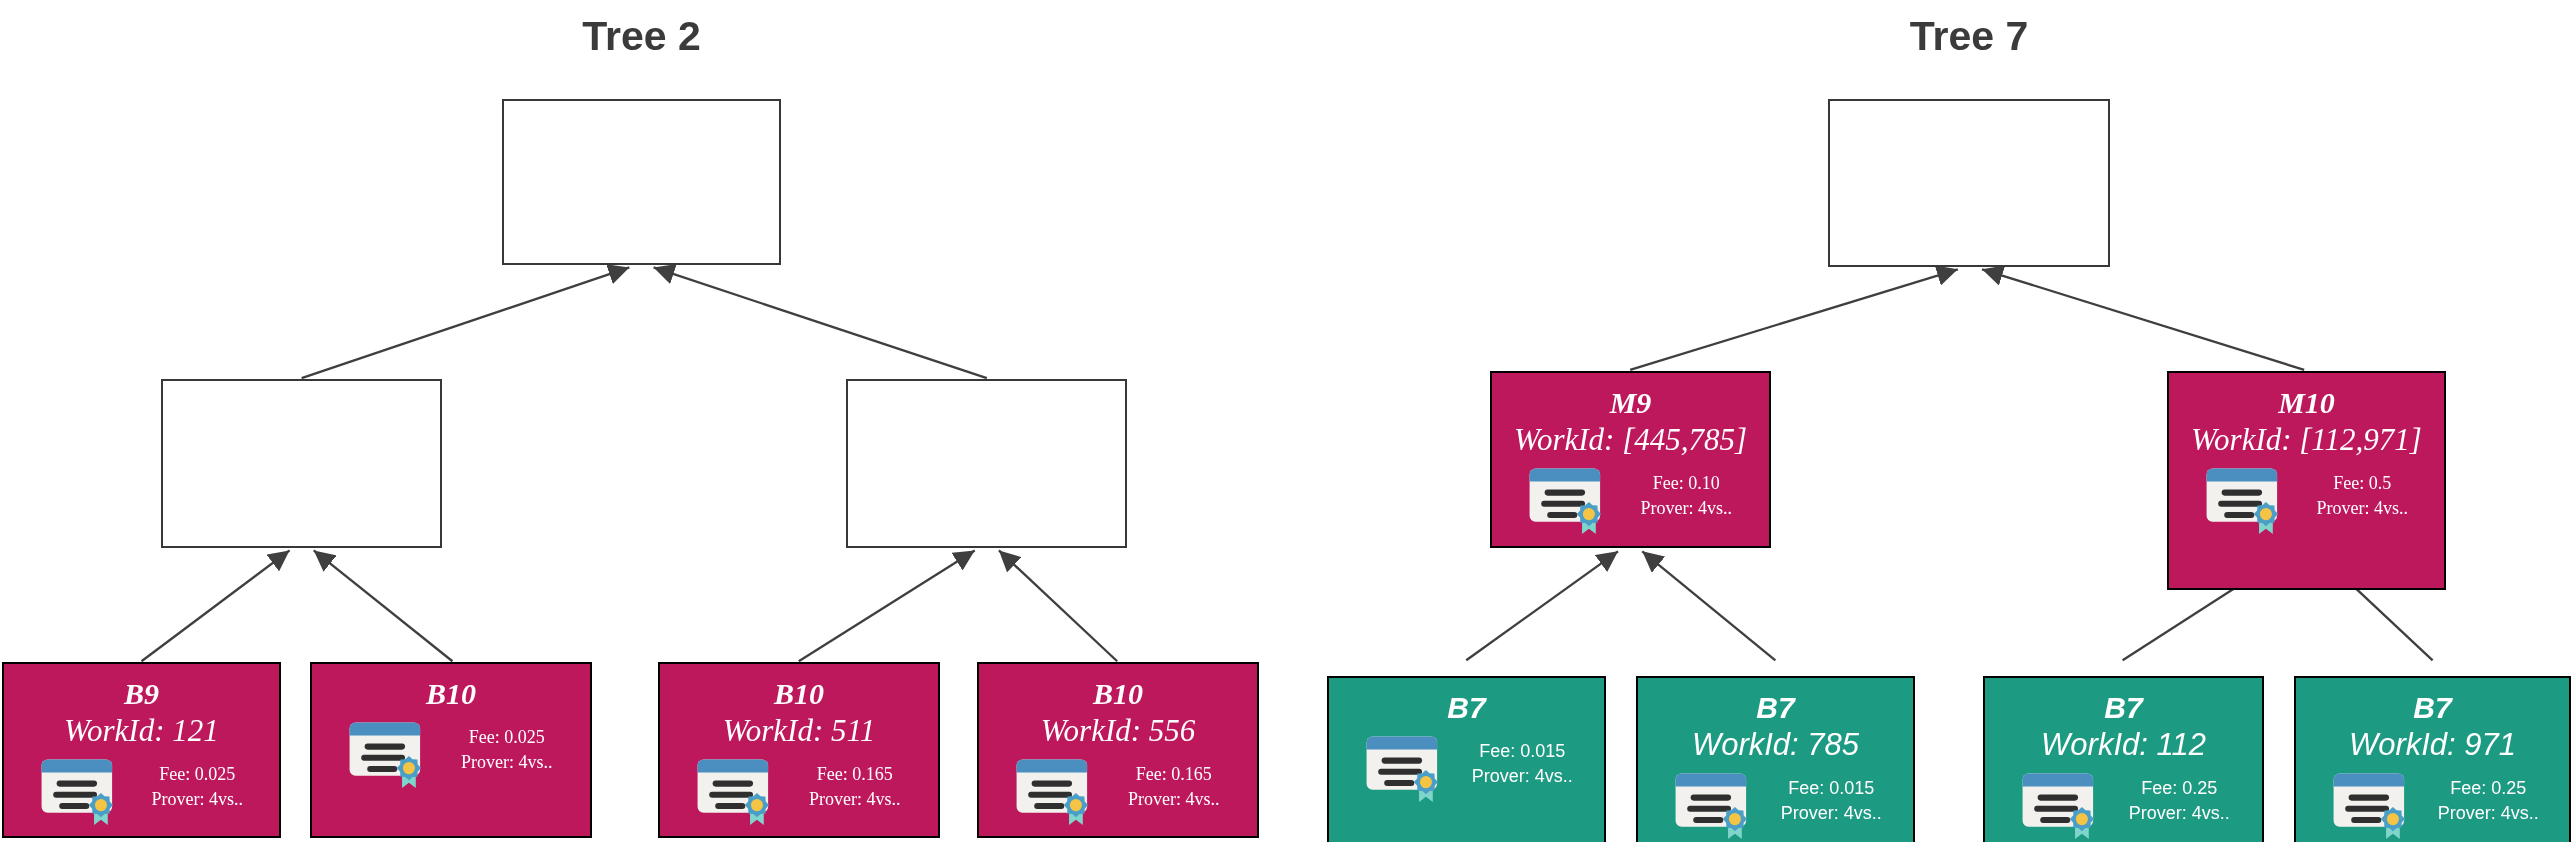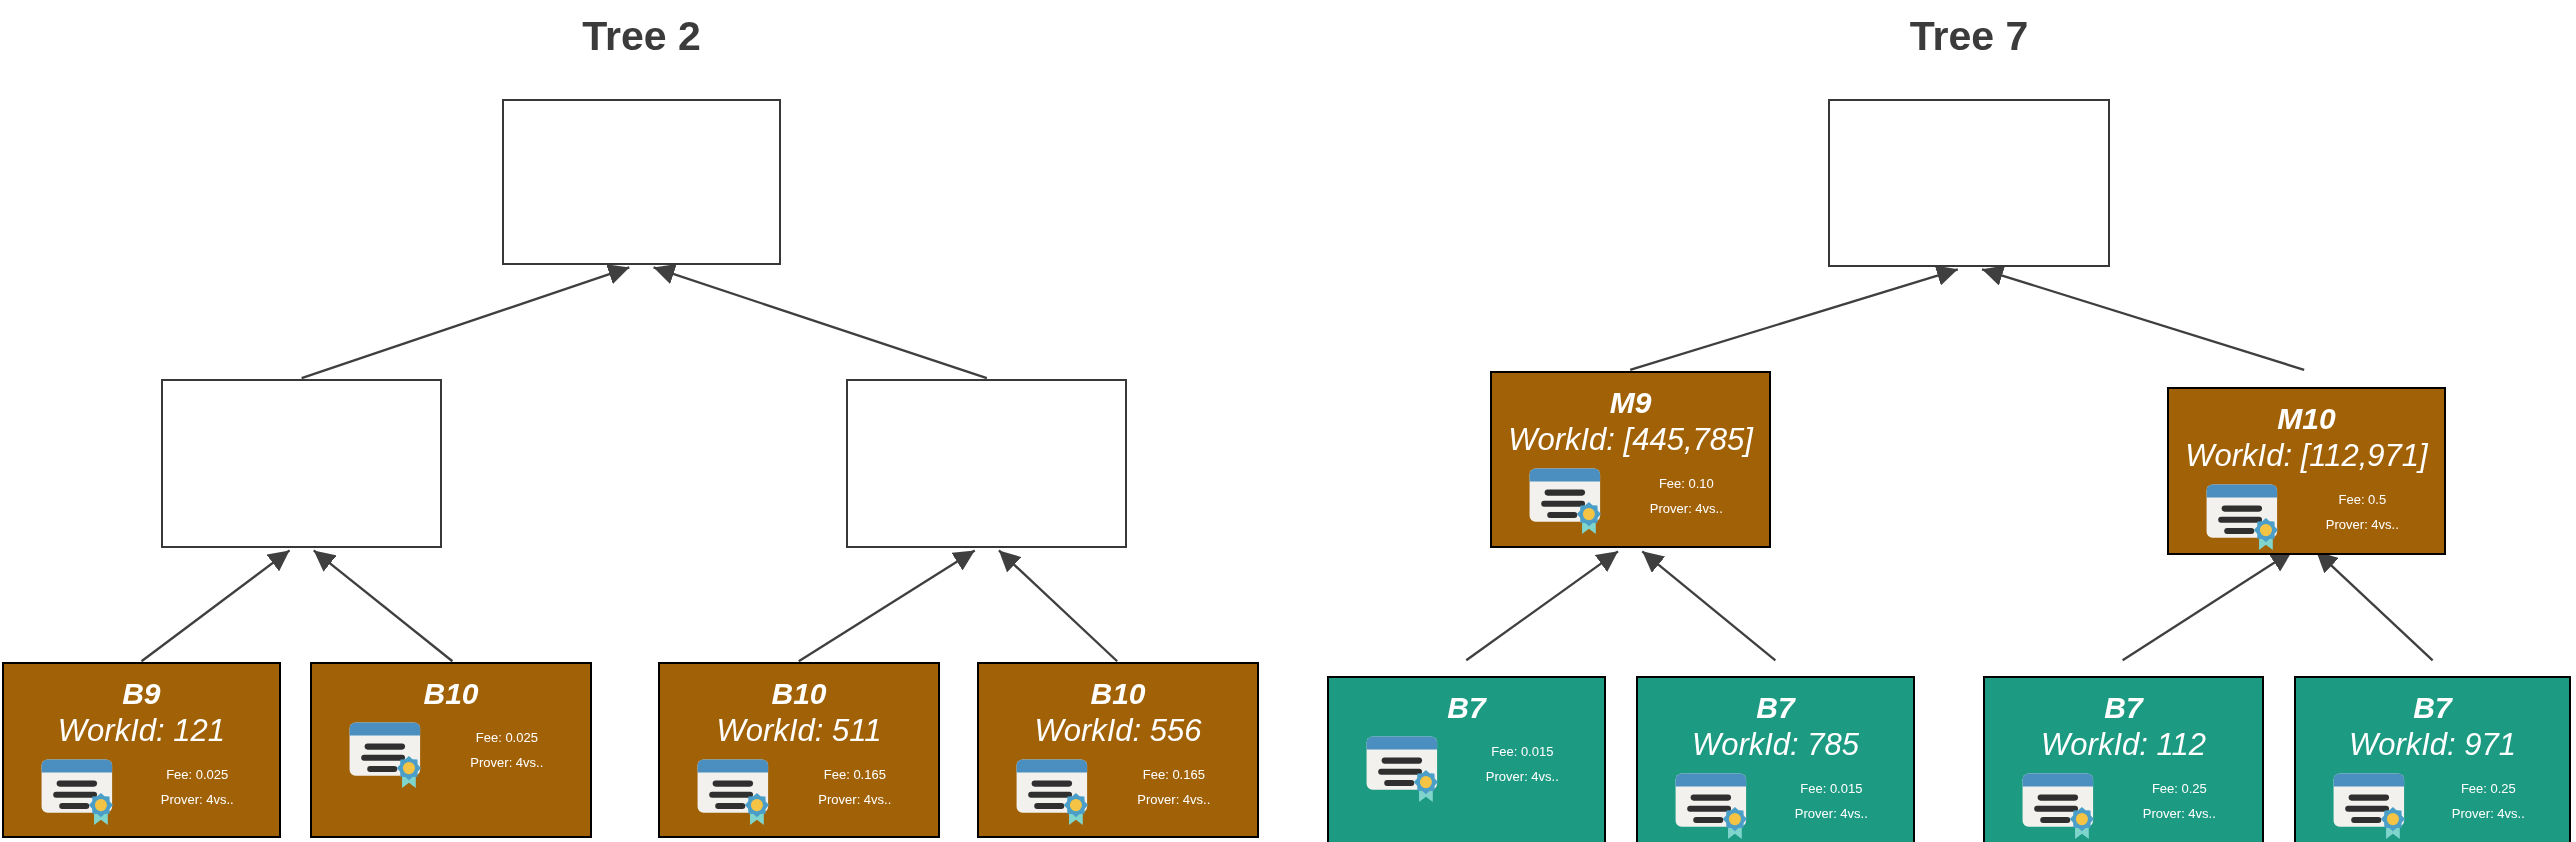--- a/index.html
+++ b/index.html
@@ -15,7 +15,7 @@
   .node{position:absolute;box-sizing:border-box;text-align:center;}
   .empty{background:#ffffff;border:2.3px solid #383838;}
   .filled{border:2.8px solid #000000;color:#ffffff;}
-  .orange{background:#a16207;}
+  .orange{background:#be185d;font-family:Liberation Serif, serif;}
   .green{background:#1d9a82;margin-top:15px;}
 
   .nt{font-weight:bold;font-style:italic;font-size:30px;line-height:37px;margin-top:11.2px;}

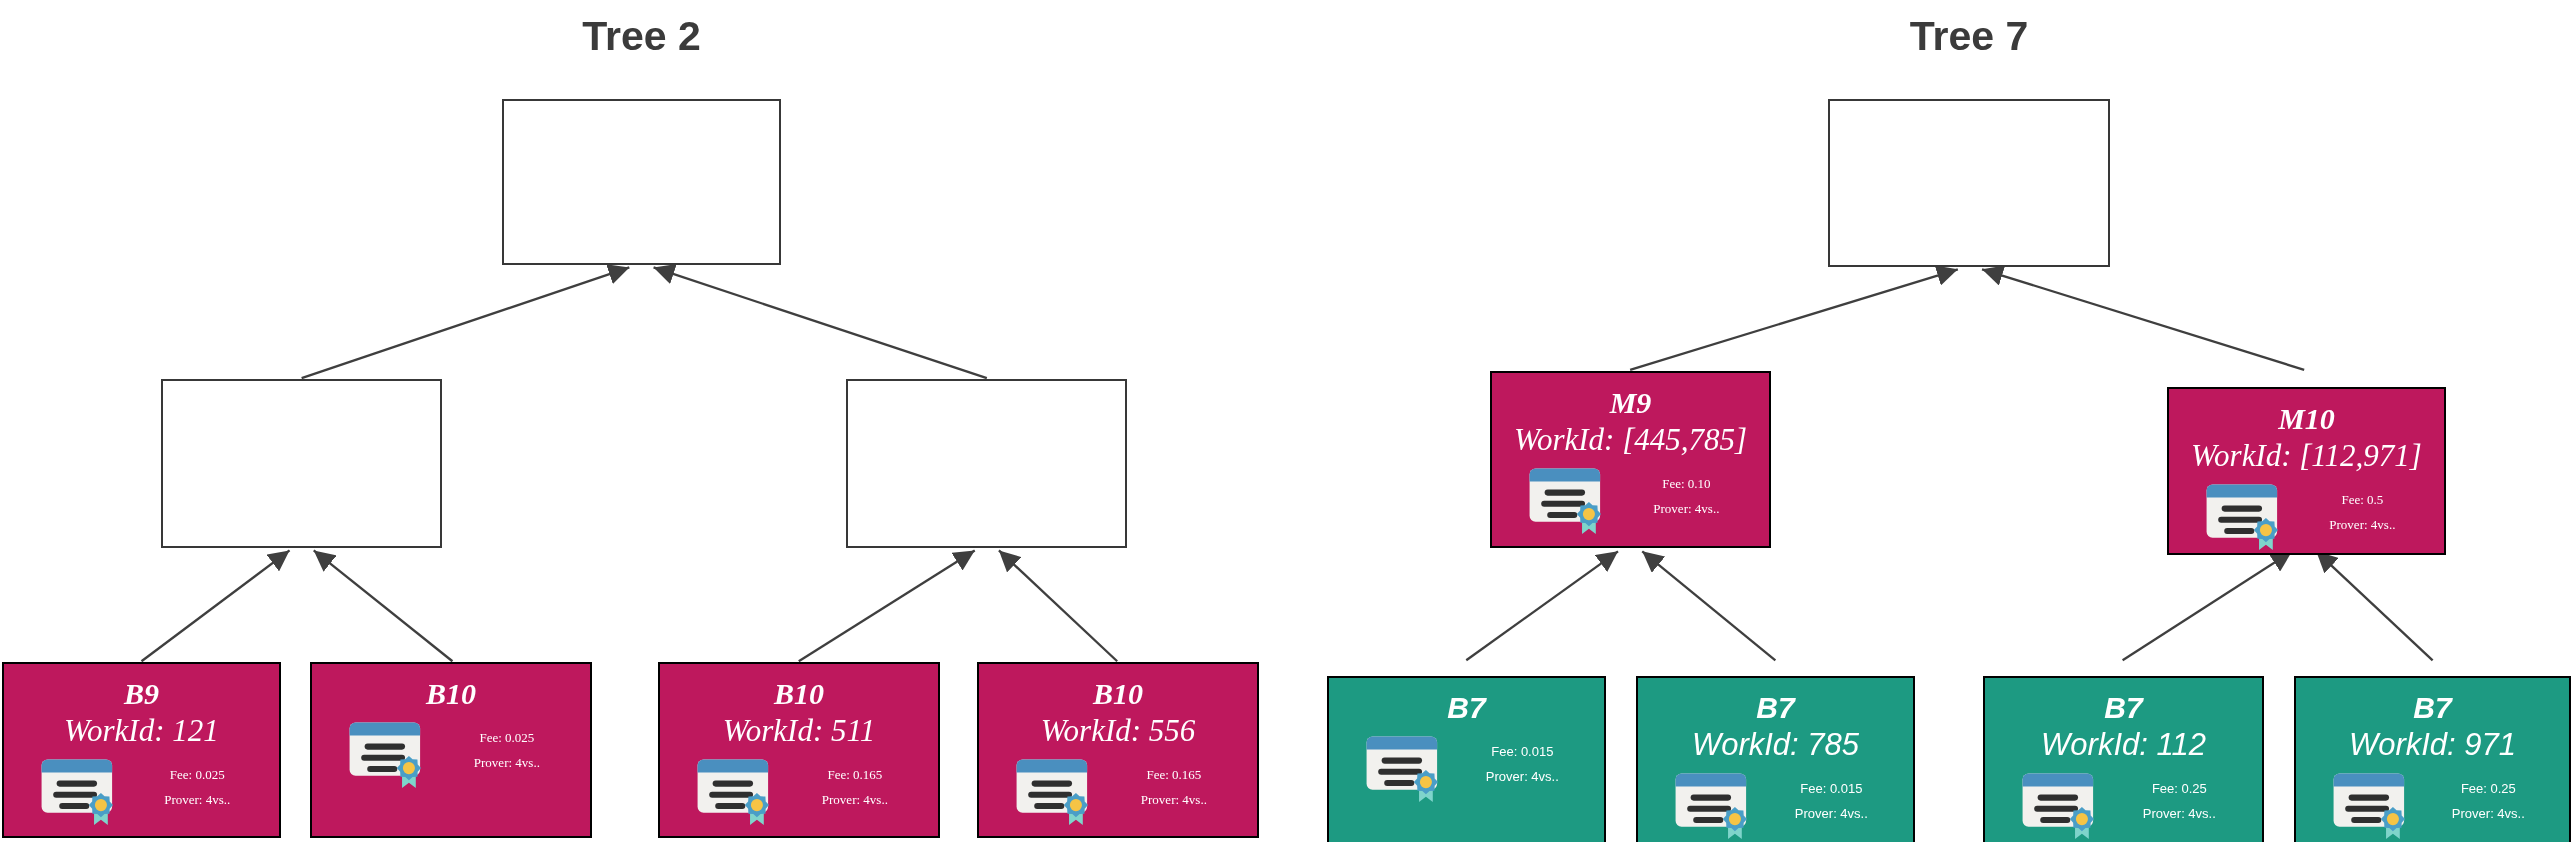--- a/index.html
+++ b/index.html
@@ -36,7 +36,7 @@
   
   #t7-root{left:1828px;top:99px;width:282px;height:168px;}
   #t7-mid0{left:1490px;top:371px;width:281px;height:177px;}
-  #t7-mid1{left:2167px;top:387px;width:279px;height:168px;text-align:center;}
+  #t7-mid1{left:2167px;top:371px;width:279px;height:219px;text-align:center;}
   #t7-leaf0{left:1327px;top:661px;width:279px;height:176px;}
   #t7-leaf1{left:1636px;top:661px;width:279px;height:176px;}
   #t7-leaf2{left:1983px;top:661px;width:281px;height:176px;}

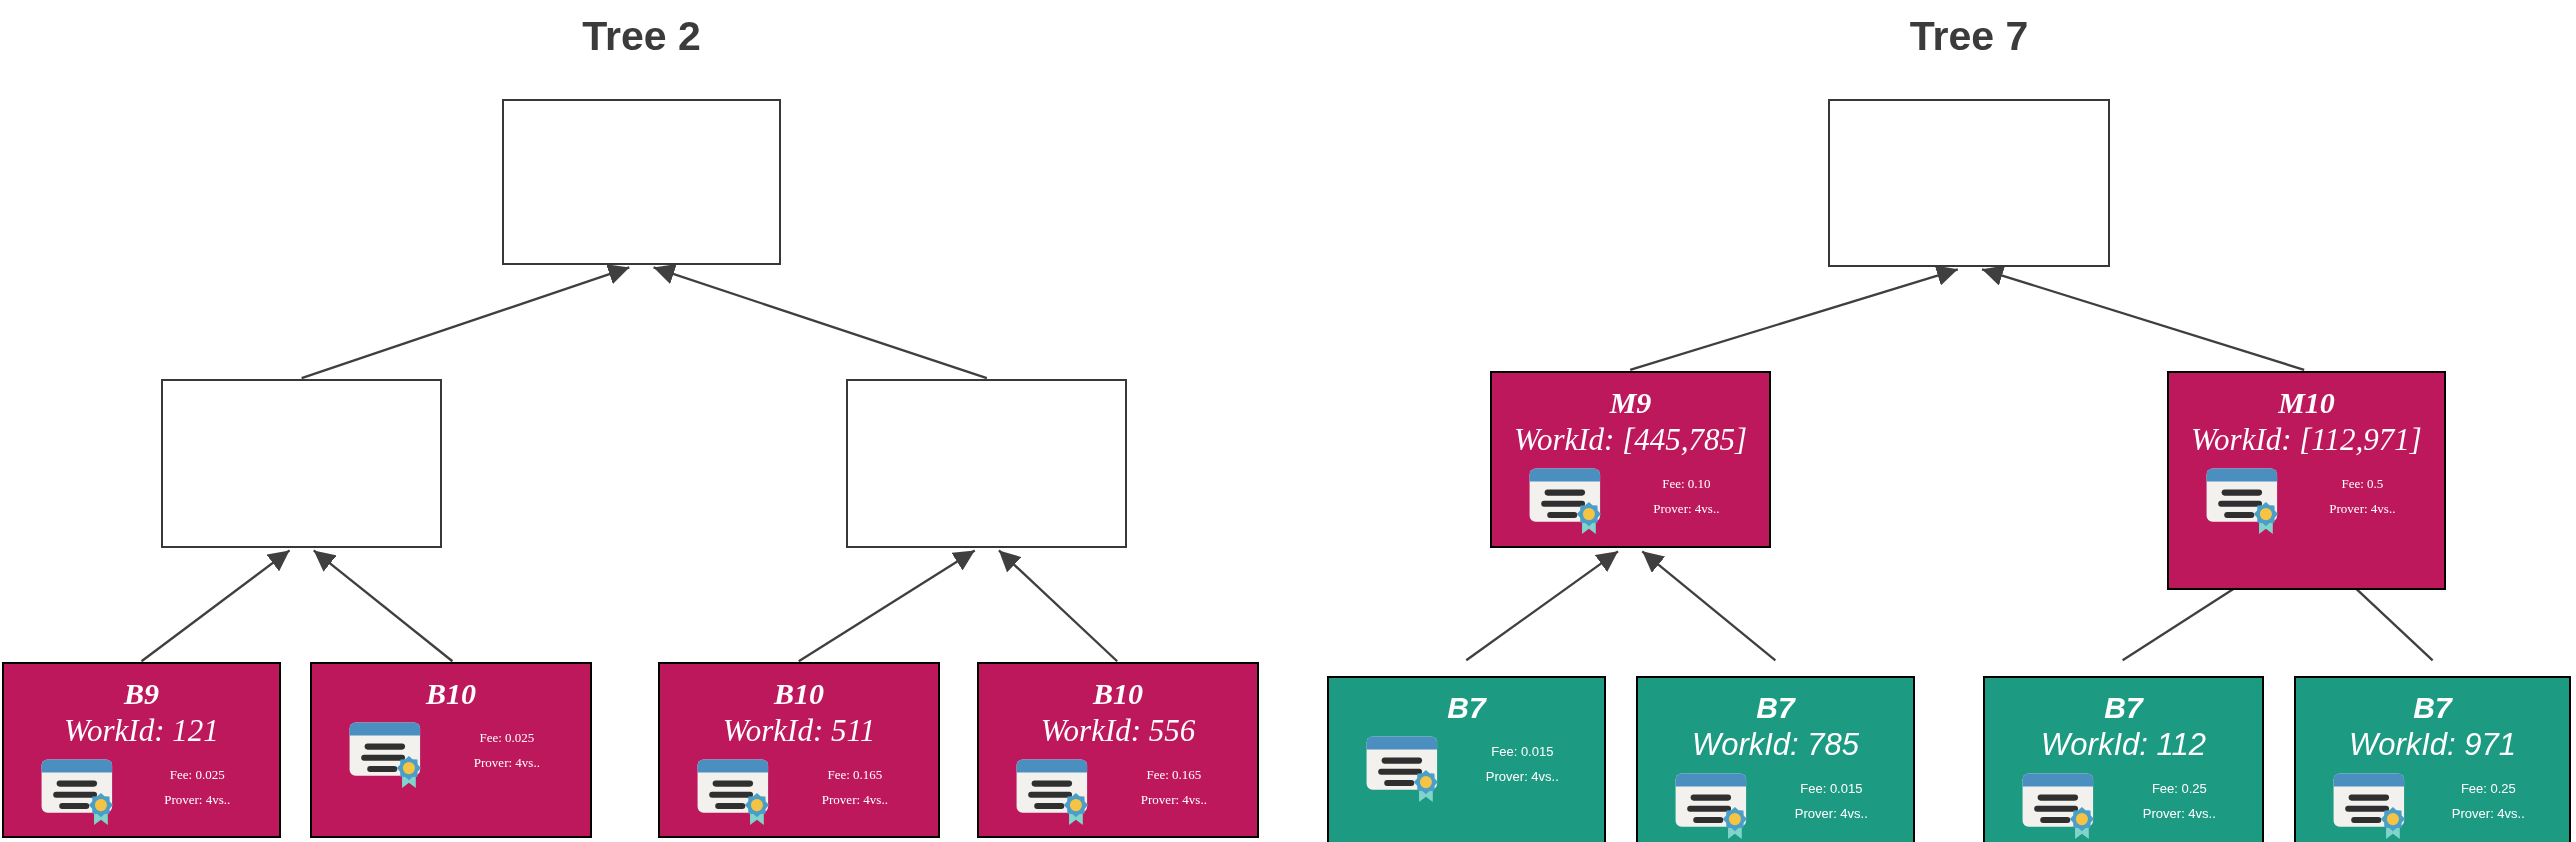--- a/index.html
+++ b/index.html
@@ -22,7 +22,7 @@
   .nw{font-style:italic;font-size:31px;line-height:37px;}
   .nb{display:flex;align-items:flex-start;margin-top:4.7px;padding:0 9.3px 0 35px;}
   .cert{width:86px;height:73px;flex:0 0 auto;display:block;}
-  .ft{flex:1 1 auto;font-size:13px;line-height:25px;padding-top:8.4px;}
+  .ft{flex:1 1 auto;font-size:18px;line-height:25px;padding-top:8.4px;}
 
   
   #t2-root{left:502px;top:99px;width:279px;height:166px;}

